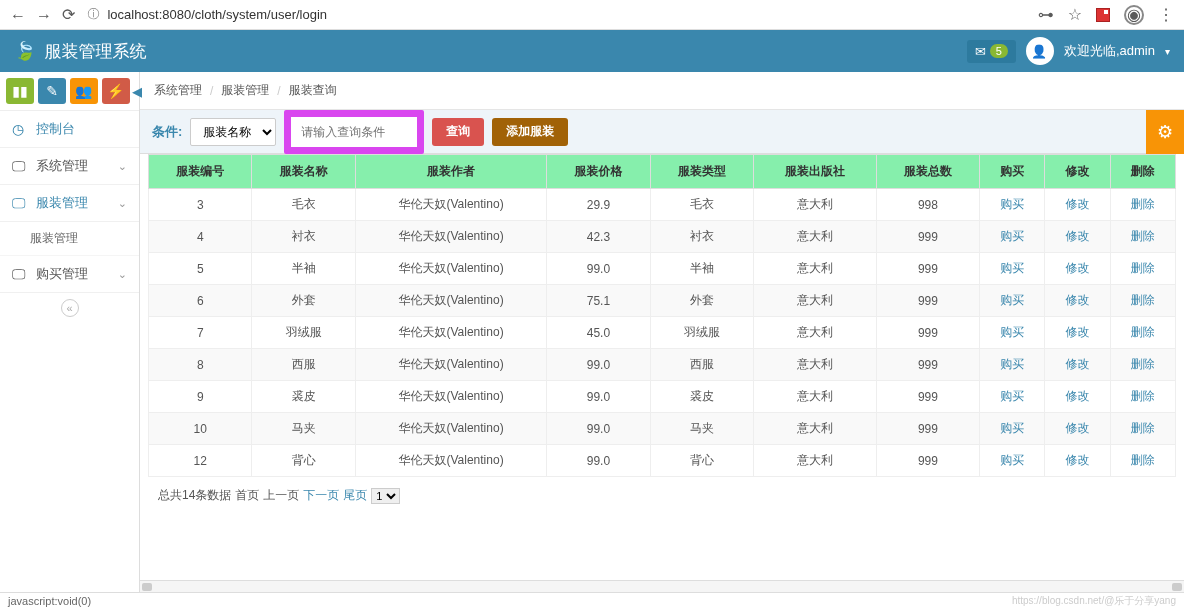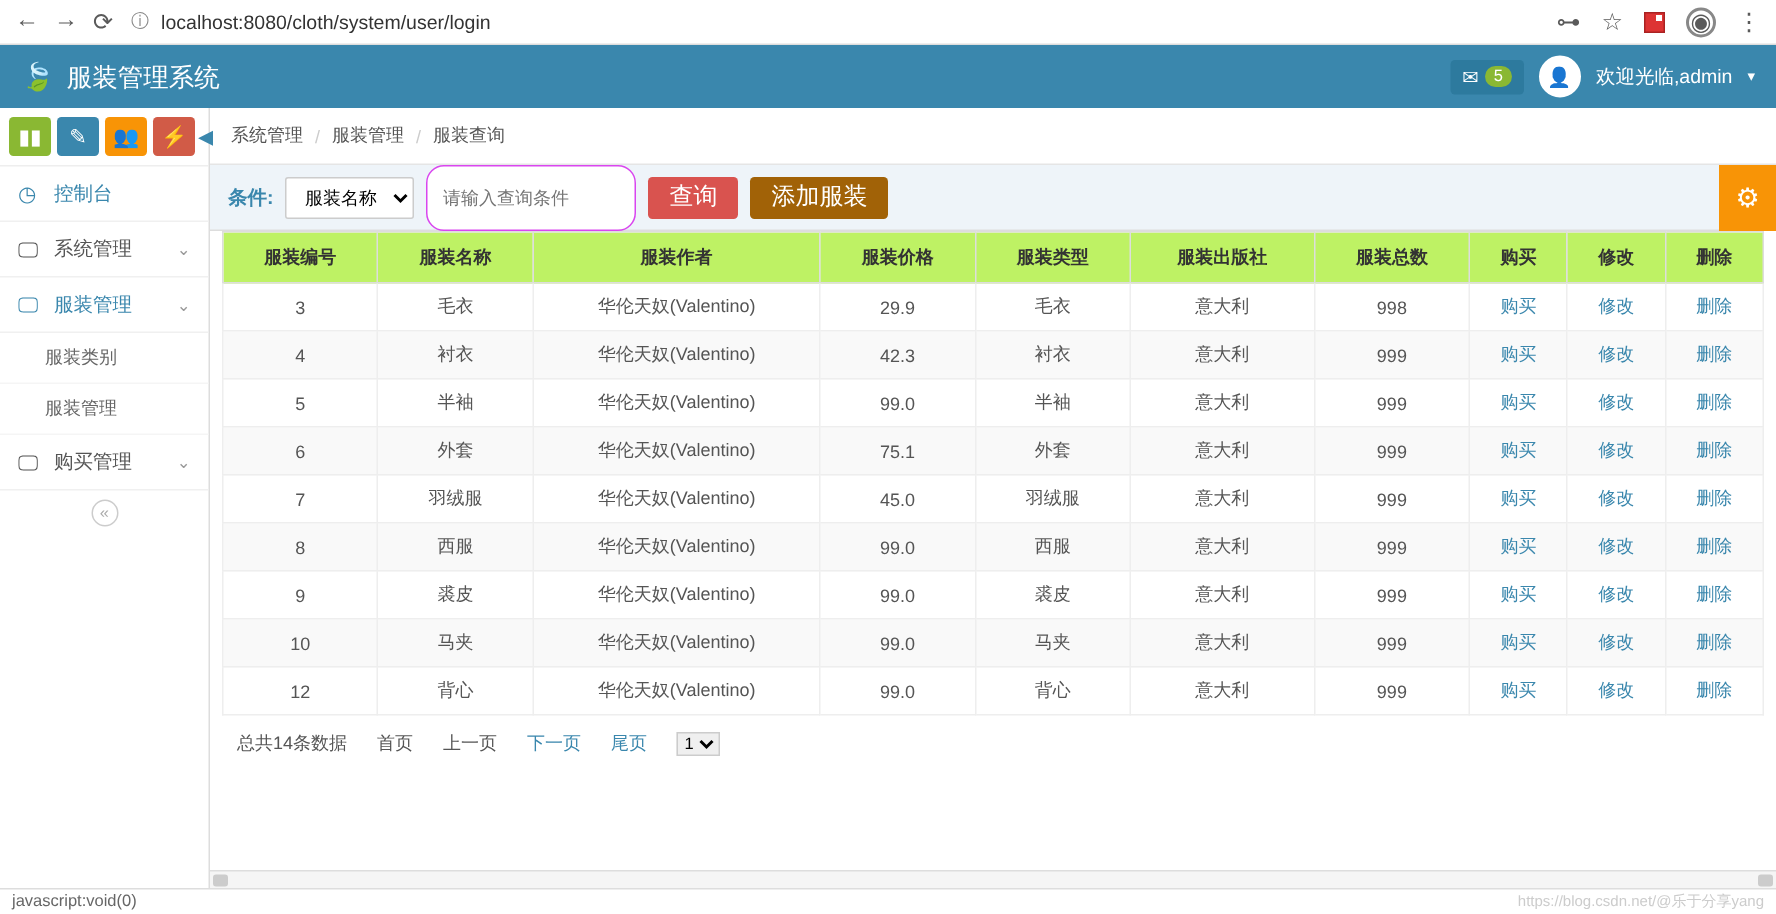--- a/index.html
+++ b/index.html
@@ -57,7 +57,7 @@
     .filter-bar { height: 44px; background: #eef4f9; display: flex; align-items: center; padding: 0 12px; gap: 8px; border-bottom: 1px solid #ddd; position: relative; }
     .filter-label { color: #3a87ad; font-weight: bold; font-size: 13px; }
     .filter-select { height: 28px; border: 1px solid #ccc; background: #fff; padding: 0 8px; font-size: 12px; border-radius: 2px; }
-    .filter-input { height: 44px; border: 1px solid #d946ef; padding: 0 10px; font-size: 12px; width: 140px; border-radius: 12px; }
+    .filter-input { height: 44px; border: 7px solid #d946ef; padding: 0 10px; font-size: 12px; width: 140px; border-radius: 2px; }
     .btn { height: 28px; padding: 0 14px; border: none; color: #fff; font-size: 16px; border-radius: 3px; cursor: pointer; }
     .btn-red { background: #d9534f; }
     .btn-green { background: #a16207; }

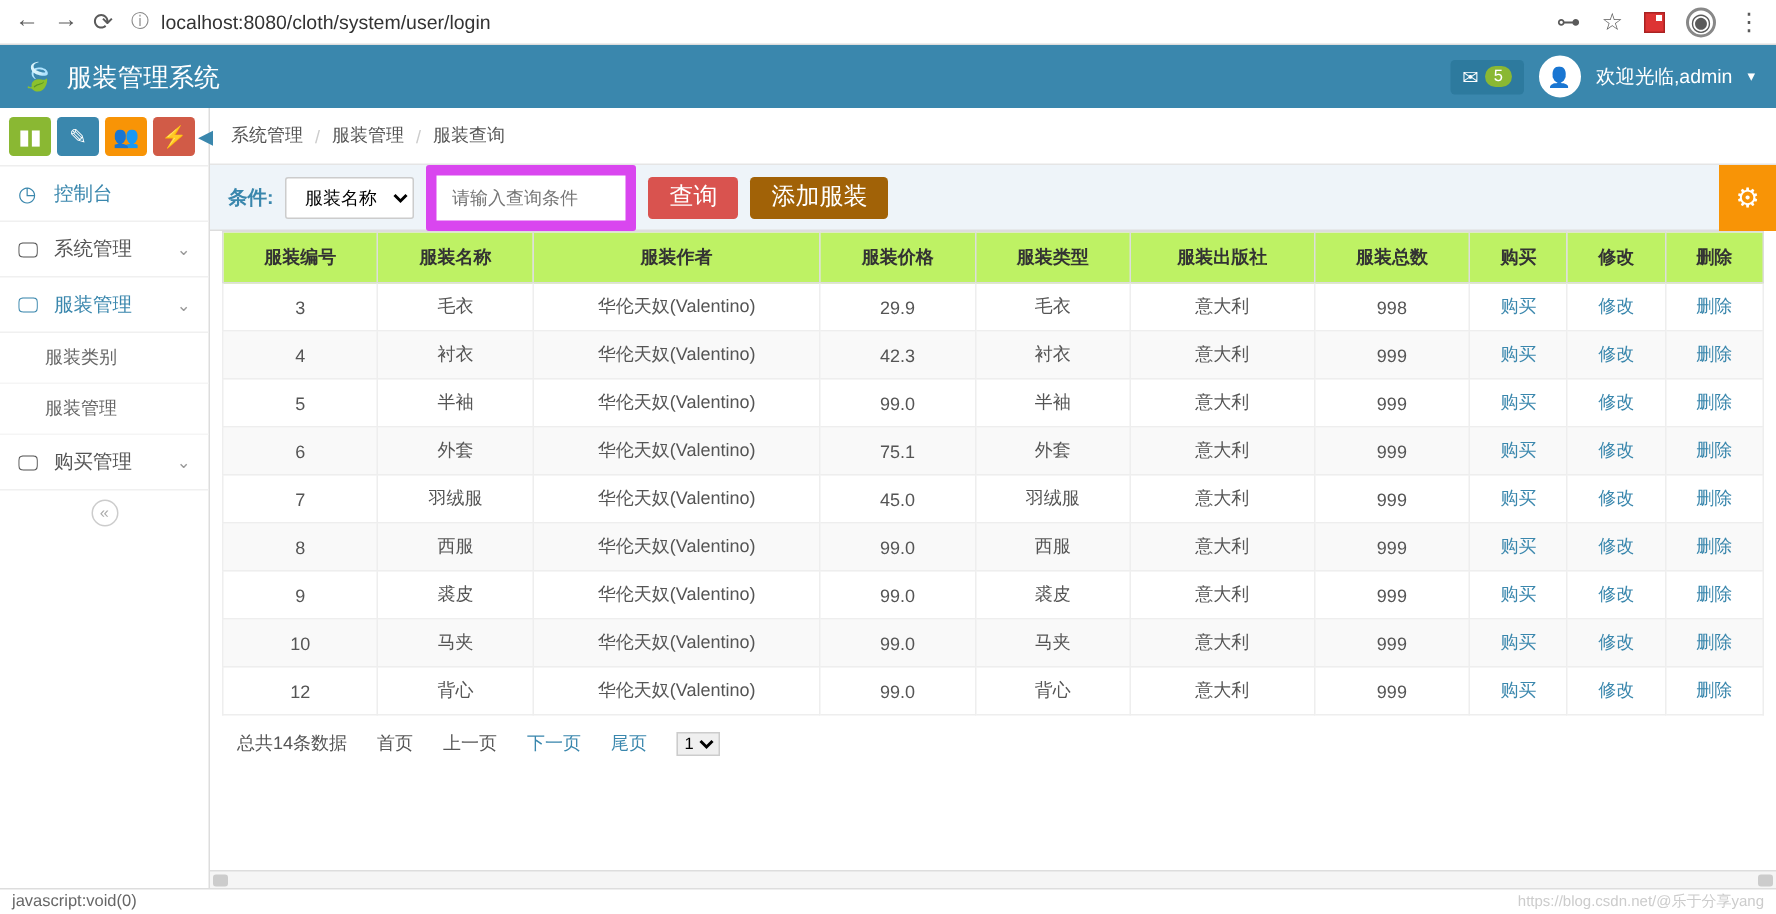--- a/index.html
+++ b/index.html
@@ -58,7 +58,7 @@
     .filter-label { color: #3a87ad; font-weight: bold; font-size: 13px; }
     .filter-select { height: 28px; border: 1px solid #ccc; background: #fff; padding: 0 8px; font-size: 12px; border-radius: 2px; }
     .filter-input { height: 44px; border: 7px solid #d946ef; padding: 0 10px; font-size: 12px; width: 140px; border-radius: 2px; }
-    .btn { height: 28px; padding: 0 14px; border: none; color: #fff; font-size: 16px; border-radius: 3px; cursor: pointer; }
+    .btn { height: 28px; padding: 0 14px; border: none; color: #fff; font-size: 12px; border-radius: 3px; cursor: pointer; font-weight: bold; }
     .btn-red { background: #d9534f; }
     .btn-green { background: #a16207; }
     .gear-btn { position: absolute; right: 0; top: 0; width: 38px; height: 44px; background: #f89406; color: #fff; display: flex; align-items: center; justify-content: center; font-size: 18px; }

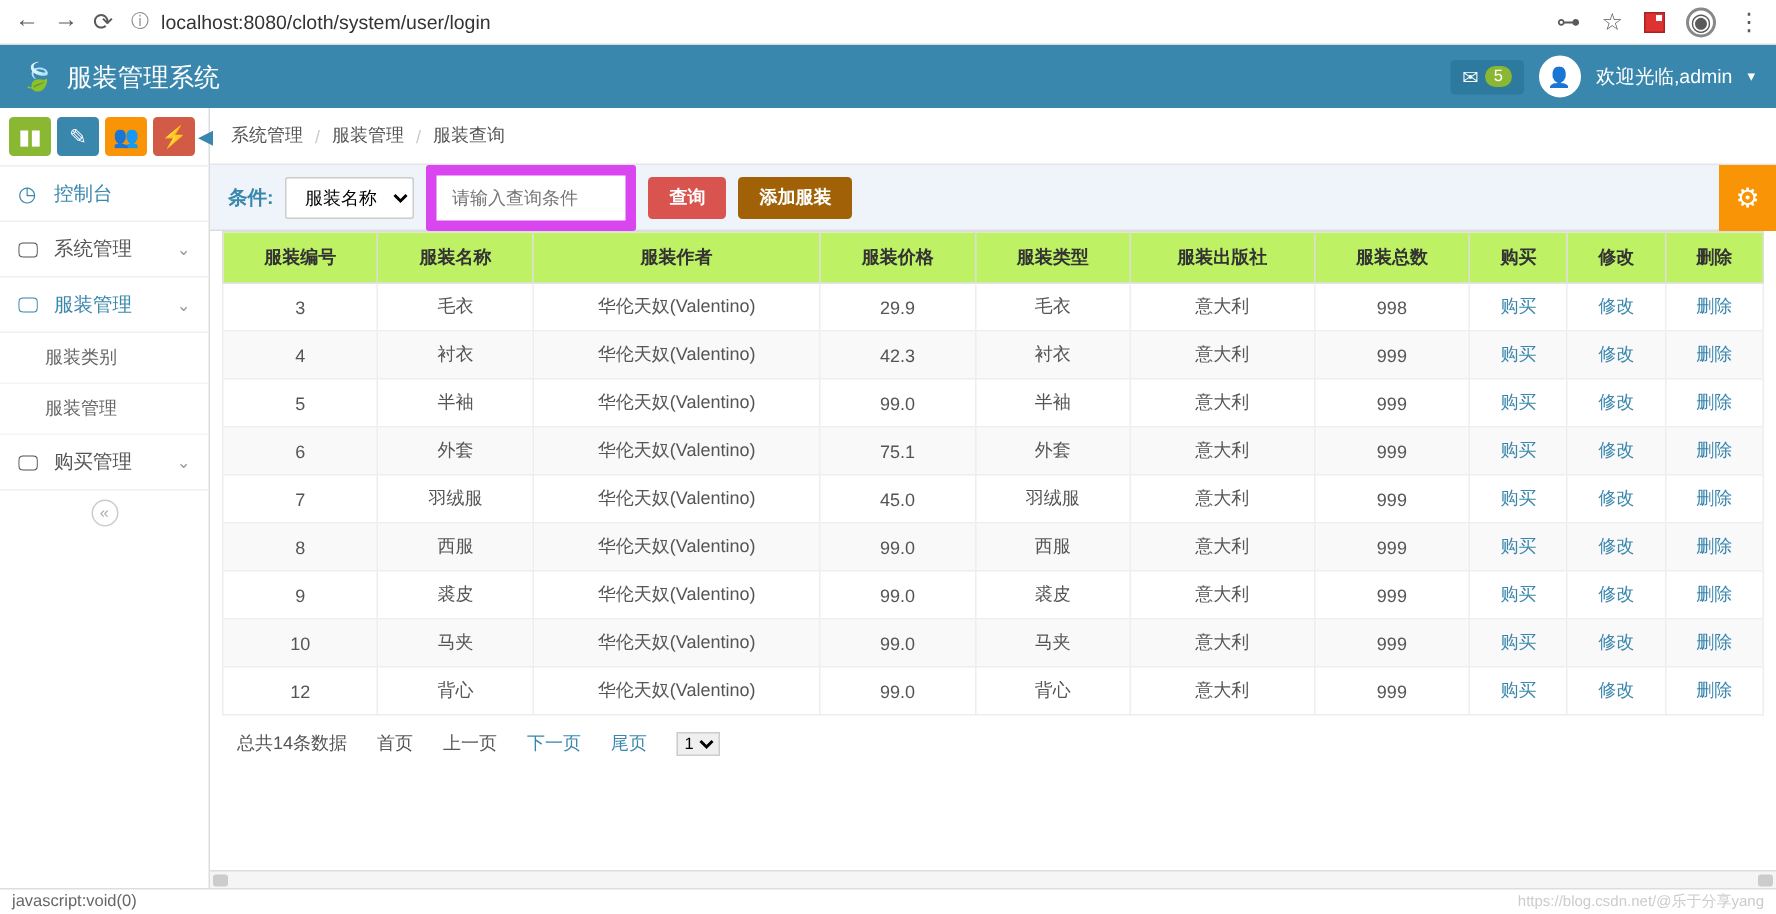--- a/index.html
+++ b/index.html
@@ -66,7 +66,7 @@
     
     .table-wrap { flex: 1; overflow: auto; padding: 0 8px 8px 8px; }
     table { width: 100%; border-collapse: collapse; font-size: 12px; }
-    th { background: #bef264; border: 1px solid #ddd; padding: 8px; text-align: center; font-weight: bold; color: #333; }
+    th { background: #86efac; border: 1px solid #ddd; padding: 8px; text-align: center; font-weight: bold; color: #333; }
     td { border: 1px solid #eee; padding: 7px; text-align: center; color: #555; }
     tbody tr:nth-child(even) { background: #f9f9f9; }
     .link-blue { color: #3a87ad; cursor: pointer; }

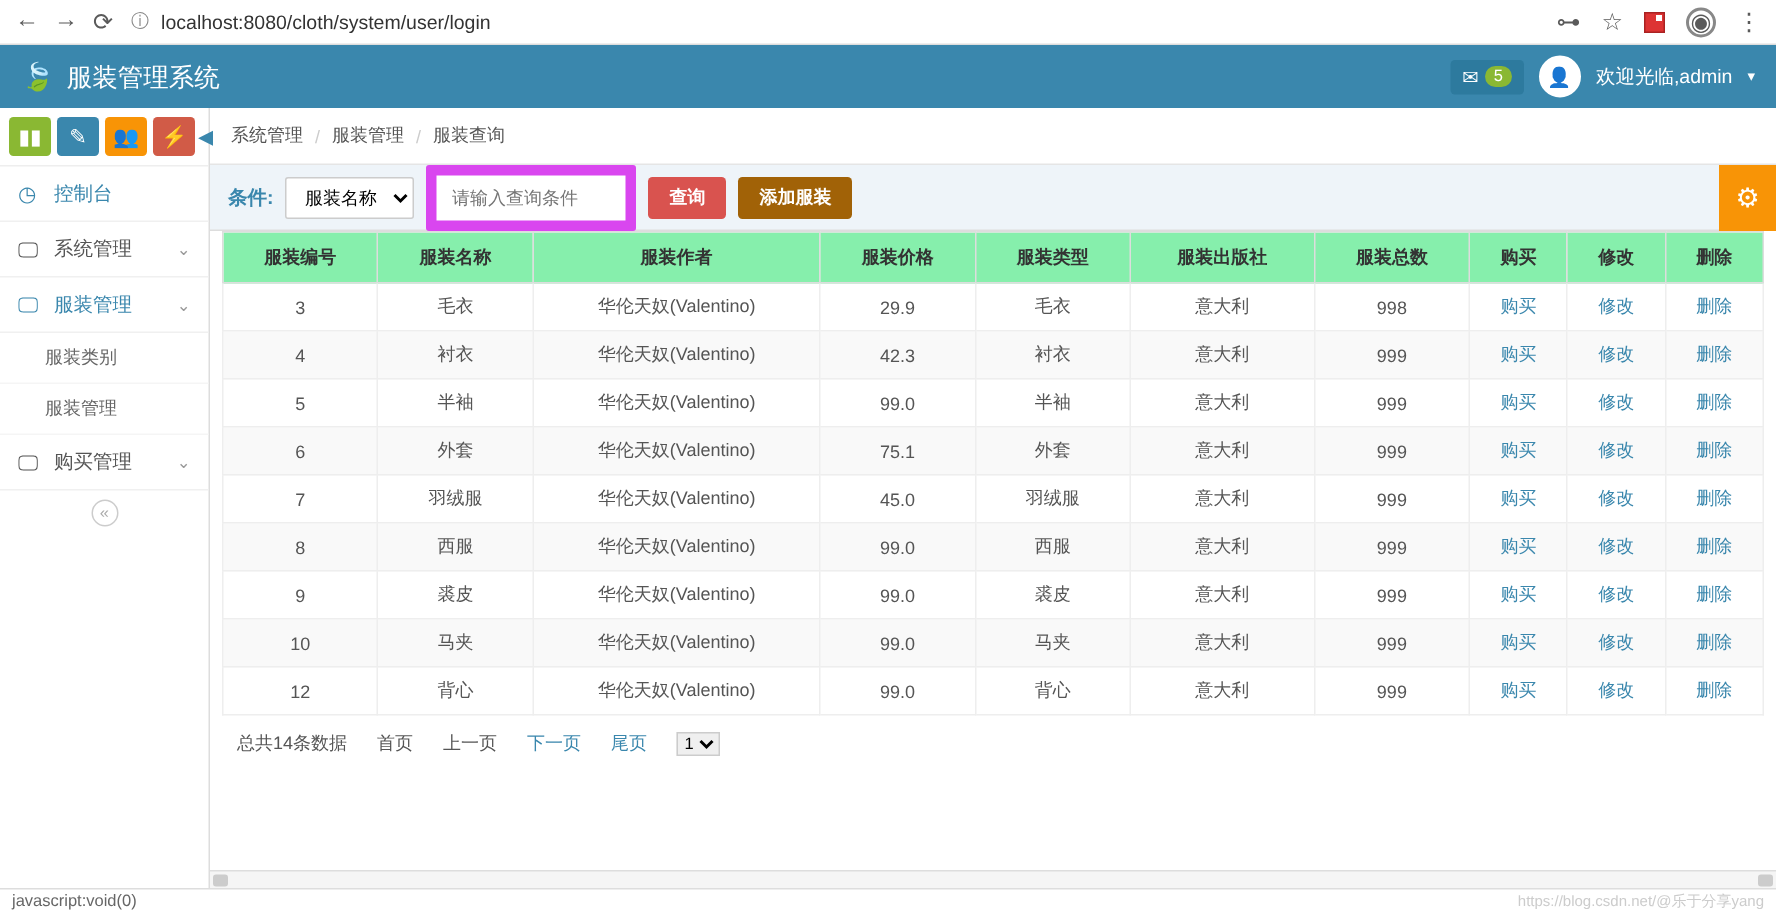--- a/index.html
+++ b/index.html
@@ -148,7 +148,6 @@
       </div>
       <span class="chevron">⌄</span>
     </div>
-    <div class="sub-nav-item">服装类别</div>
     <div class="sub-nav-item">服装管理</div>
     <div class="nav-item">
       <div class="nav-item-left">

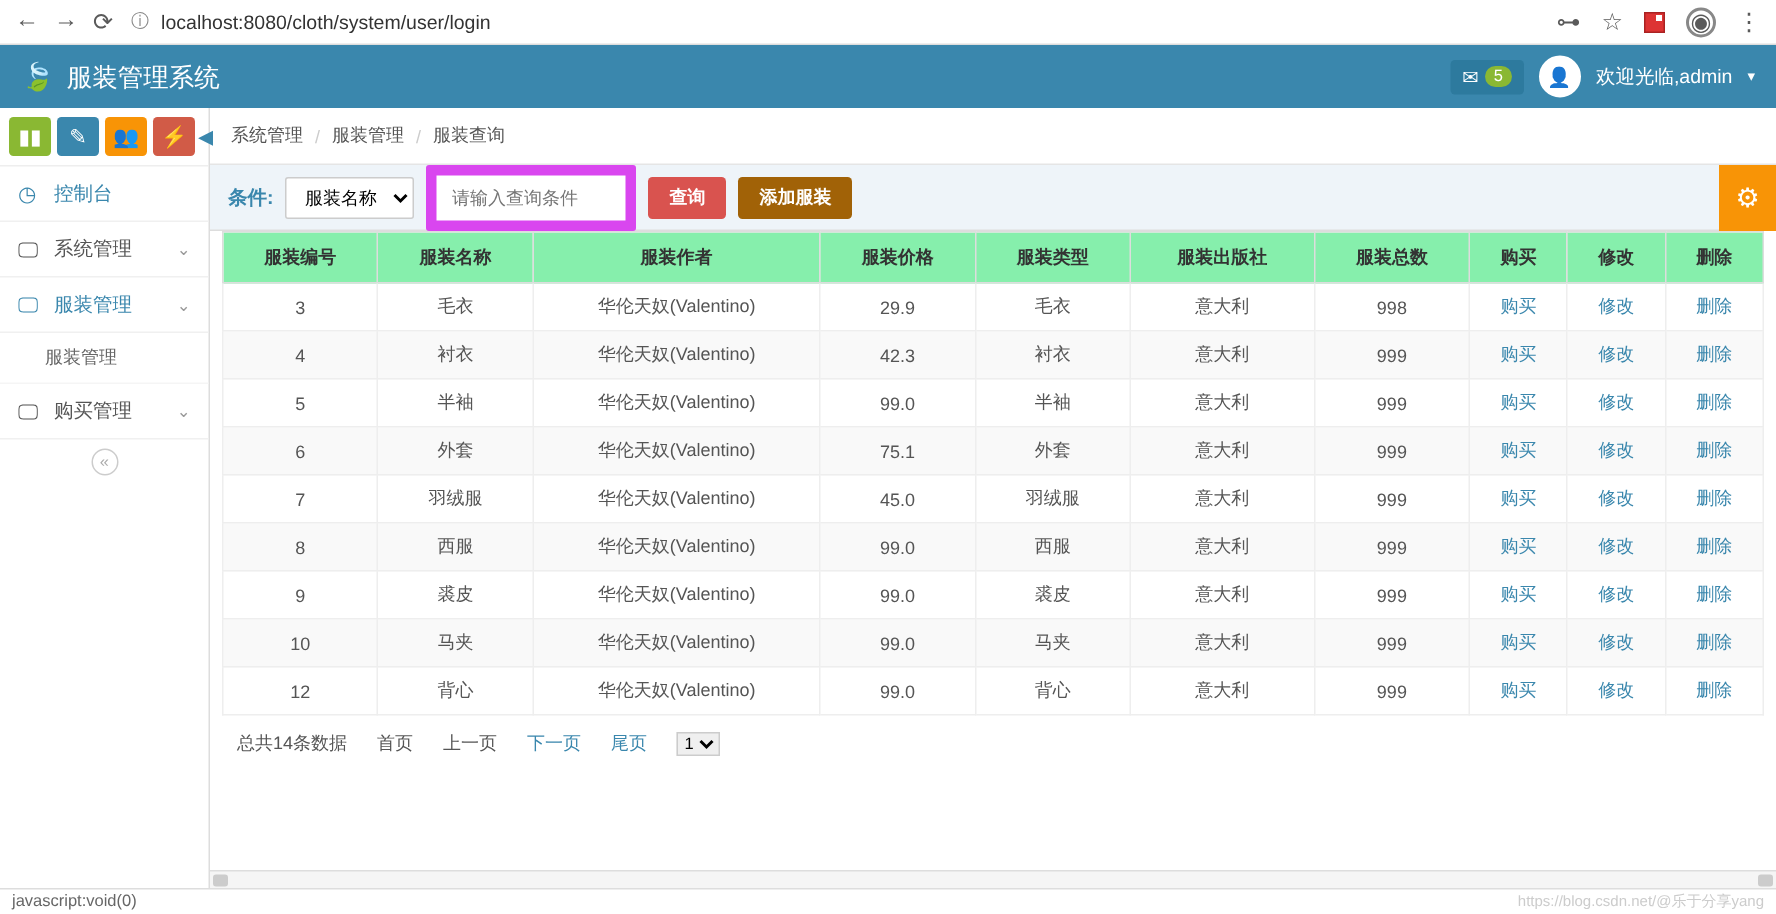--- a/index.html
+++ b/index.html
@@ -71,7 +71,7 @@
     tbody tr:nth-child(even) { background: #f9f9f9; }
     .link-blue { color: #3a87ad; cursor: pointer; }
     
-    .pagination { padding: 10px; font-size: 12px; color: #555; display: flex; align-items: center; gap: 20px; }
+    .pagination { padding: 10px; font-size: 12px; color: #555; display: flex; align-items: center; gap: 4px; }
     .page-select { border: 1px solid #ccc; font-size: 11px; }
     
     .status-bar { height: 17px; border-top: 1px solid #ddd; font-size: 11px; color: #666; padding: 0 8px; display: flex; align-items: center; justify-content: space-between; gap: 48px; }

